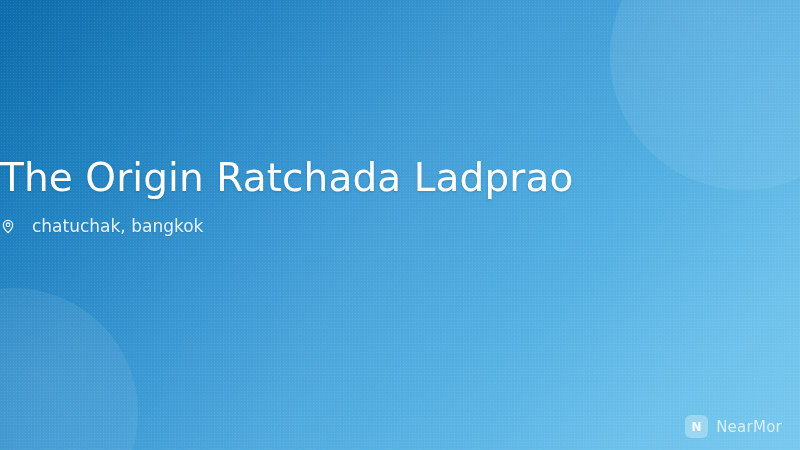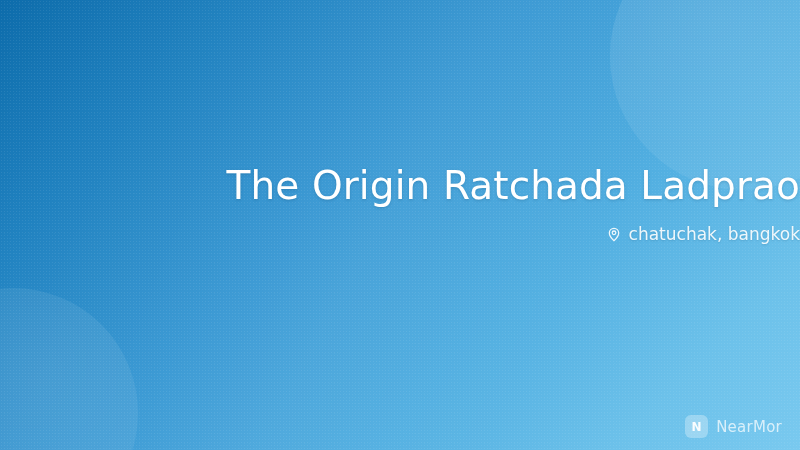--- a/index.html
+++ b/index.html
@@ -85,10 +85,10 @@
     position:absolute;
     left:0;
     right:0;
-    top:164px;
+    top:156px;
     display:flex;
     flex-direction:column;
-    align-items:flex-end;
+    align-items:flex-start;
     z-index:4;
   }
 

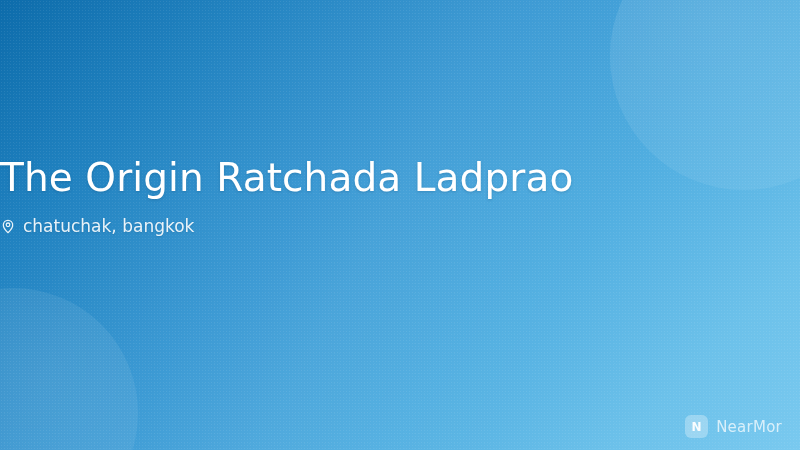--- a/index.html
+++ b/index.html
@@ -107,7 +107,7 @@
     margin-top:16px;
     display:flex;
     align-items:center;
-    gap:7px;
+    gap:16px;
     font-size:17px;
     font-weight:400;
     line-height:1.2;

